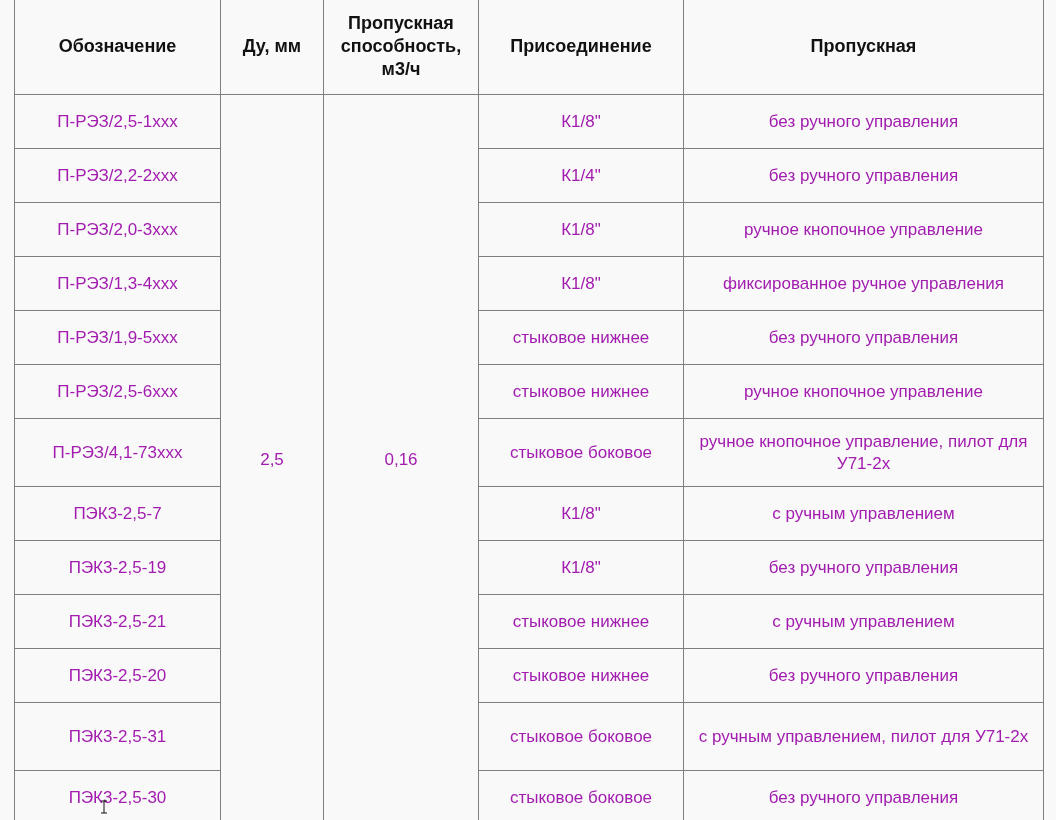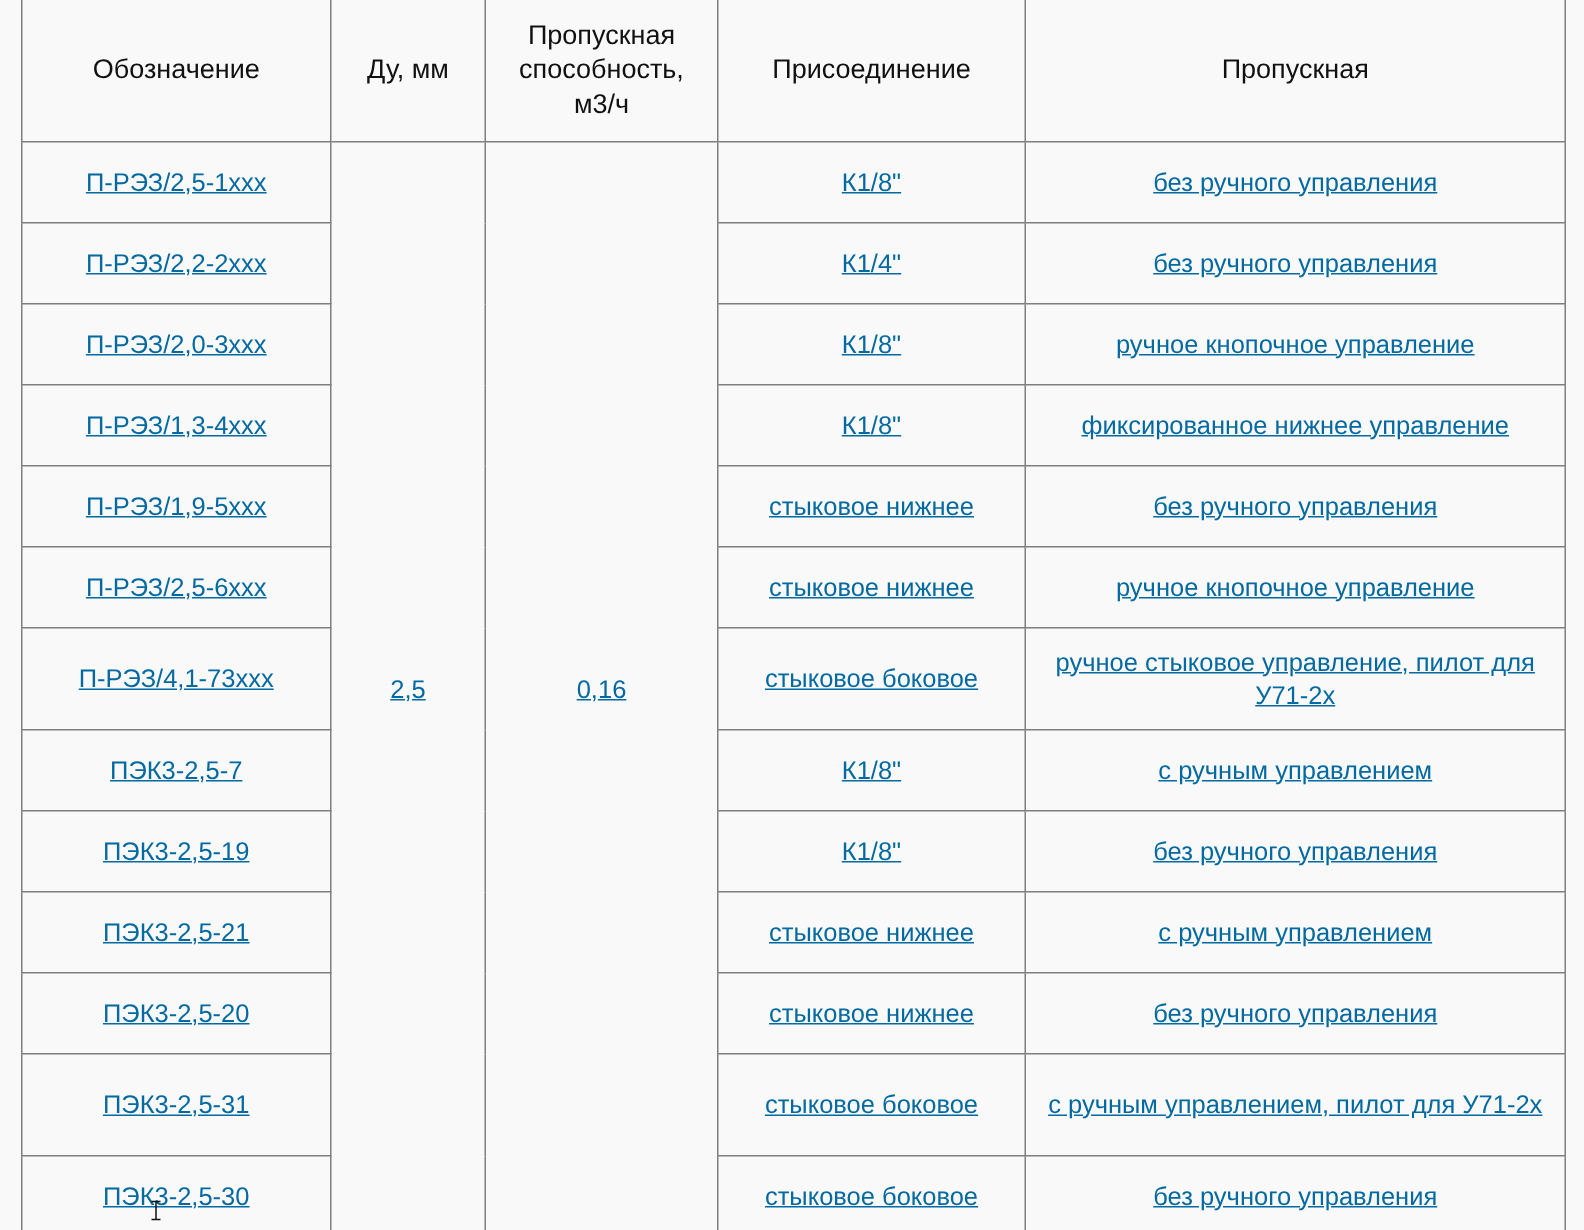--- a/index.html
+++ b/index.html
@@ -33,7 +33,7 @@
       line-height: 22px;
     }
     th {
-      font-weight: normal;
+      font-weight: bold;
       font-size: 18px;
       color: #111;
       height: 95px;

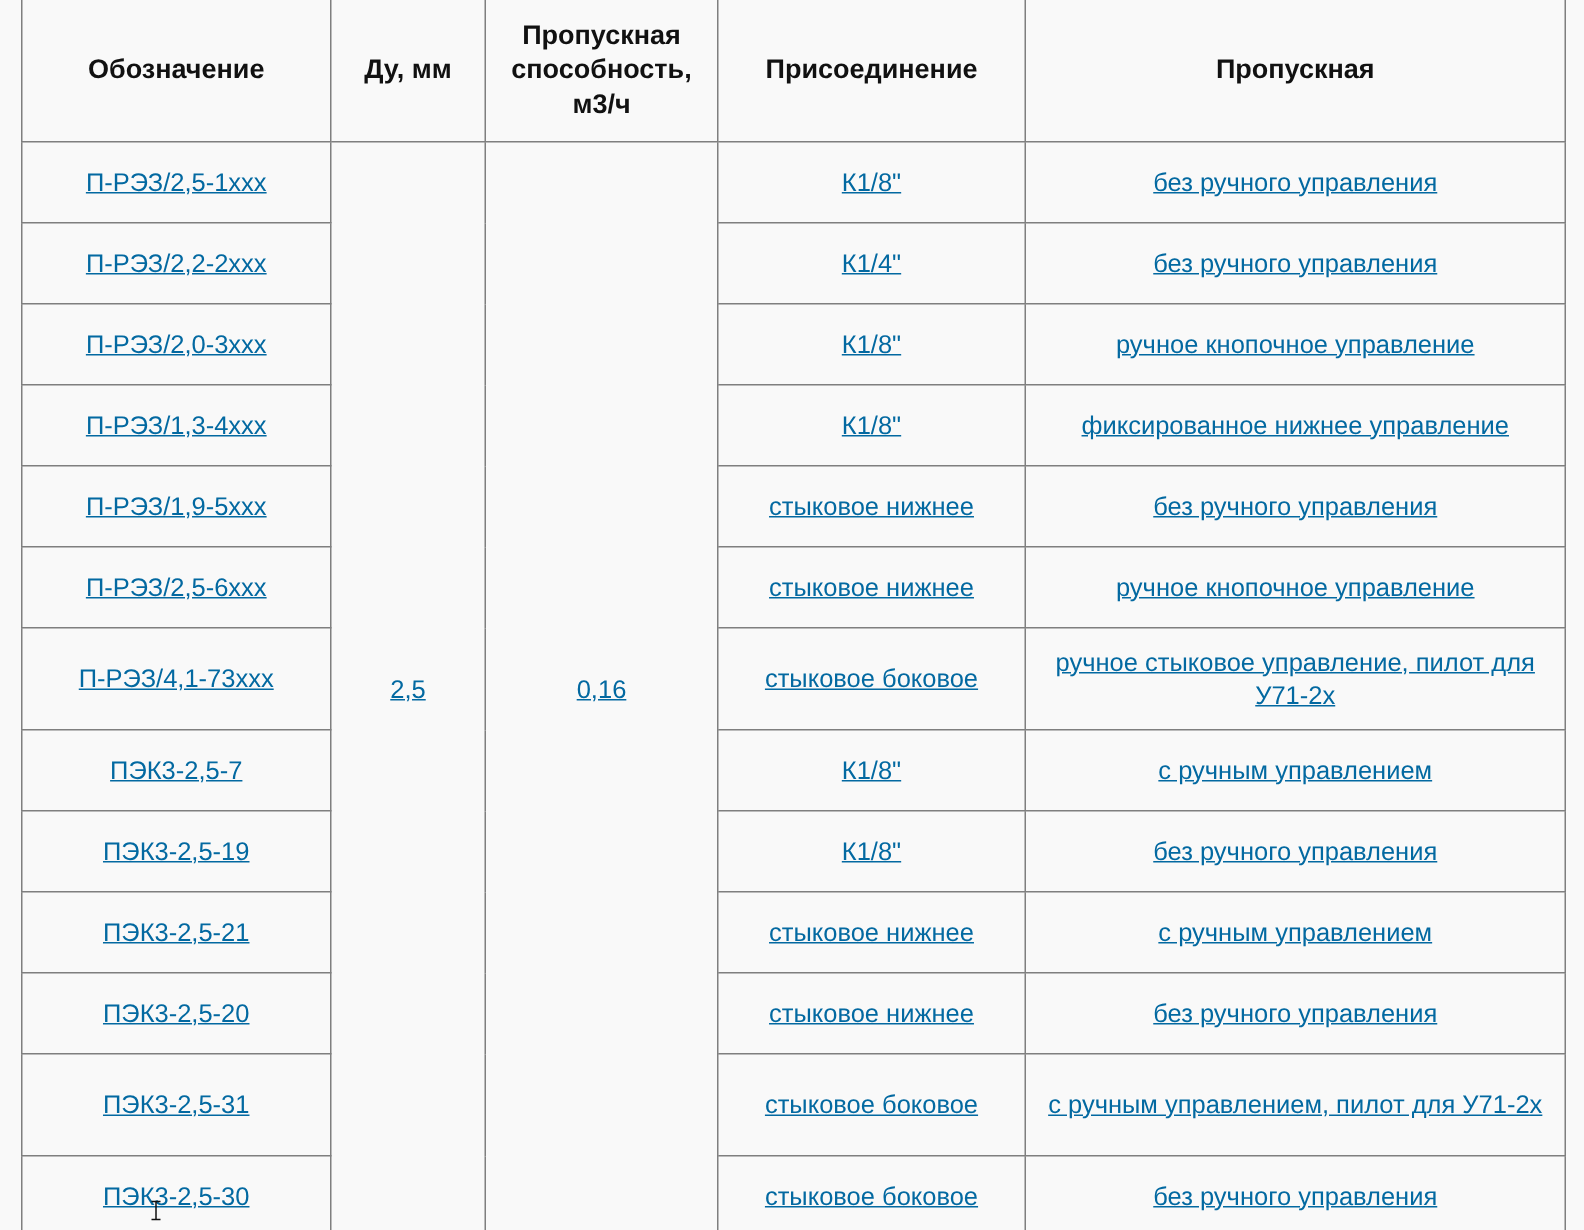--- a/index.html
+++ b/index.html
@@ -41,8 +41,7 @@
     }
     td {
       height: 53px;
-      color: #0369a1;
-      text-decoration: underline;
+      color: #a21caf;
     }
     tr.tall td { height: 67px; }
     col.c1 { width: 206px; }

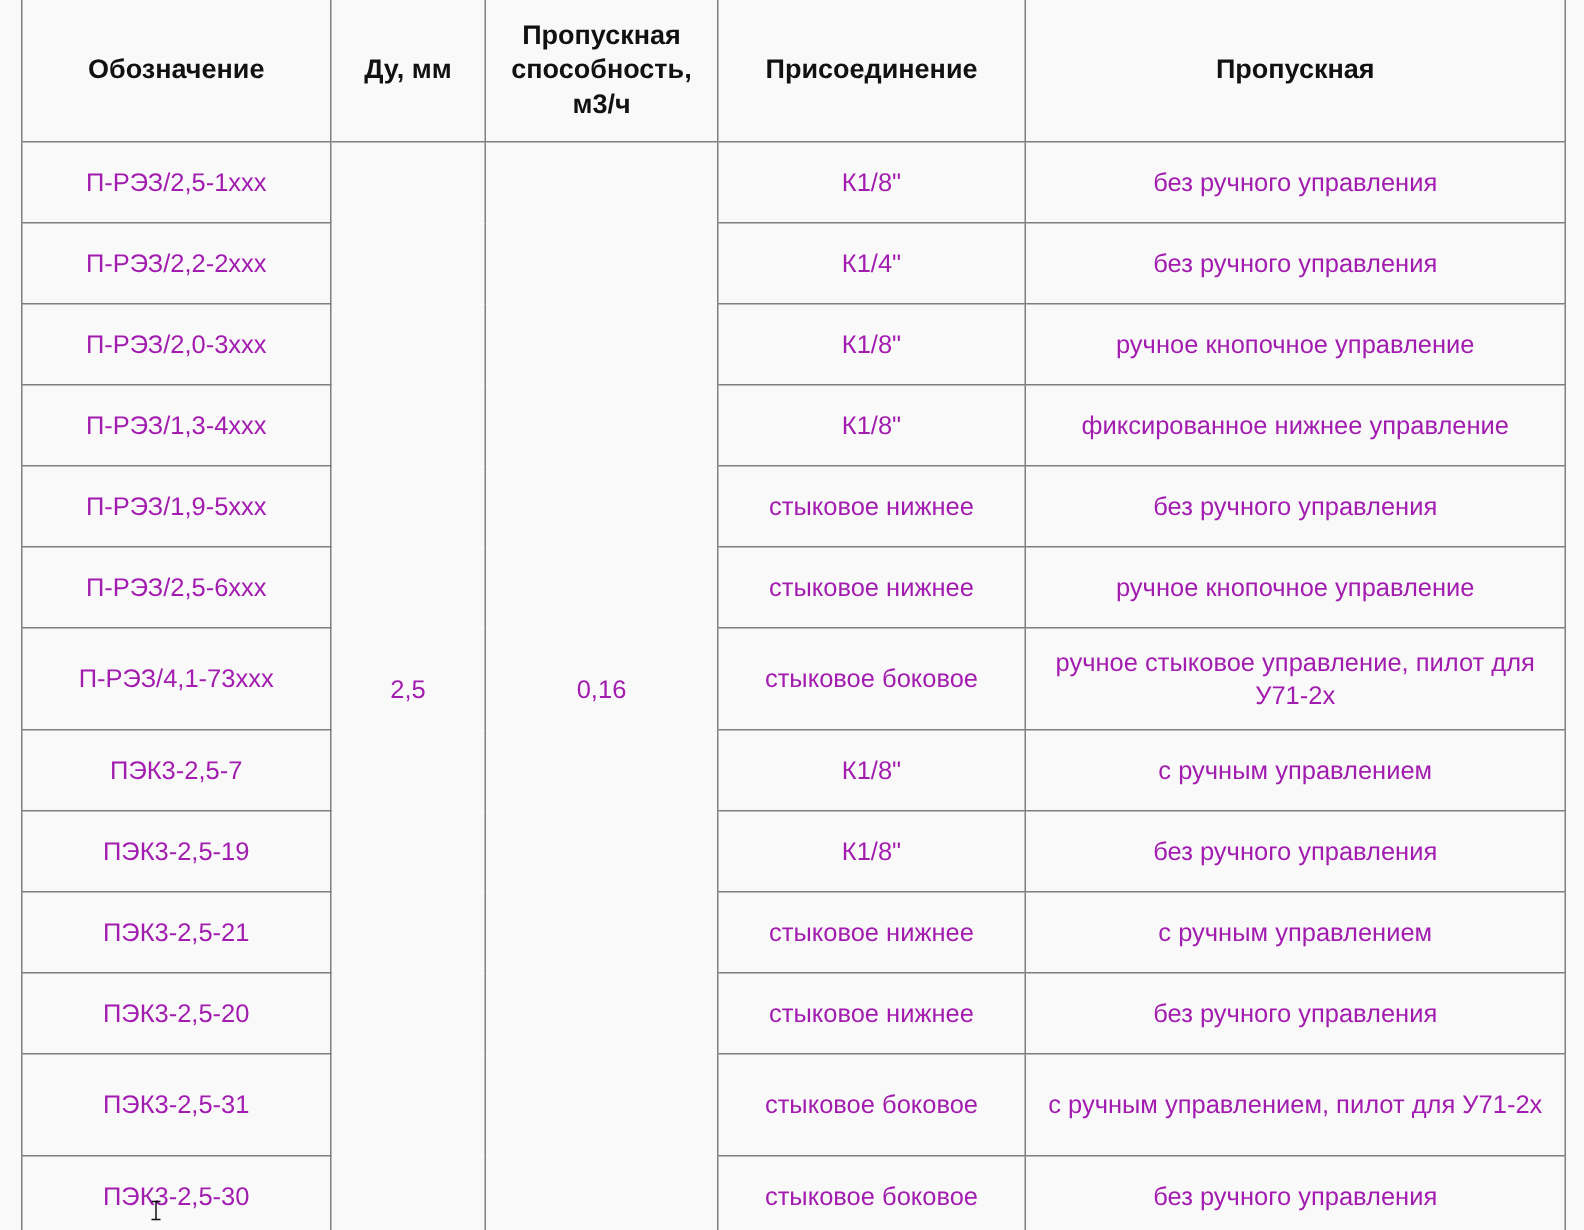--- a/index.html
+++ b/index.html
@@ -100,7 +100,7 @@
       <tr>
         <td>П-РЭЗ/1,3-4xxx</td>
         <td>К1/8"</td>
-        <td>фиксированное нижнее управление</td>
+        <td>фиксированное ручное управления</td>
       </tr>
       <tr>
         <td>П-РЭЗ/1,9-5xxx</td>

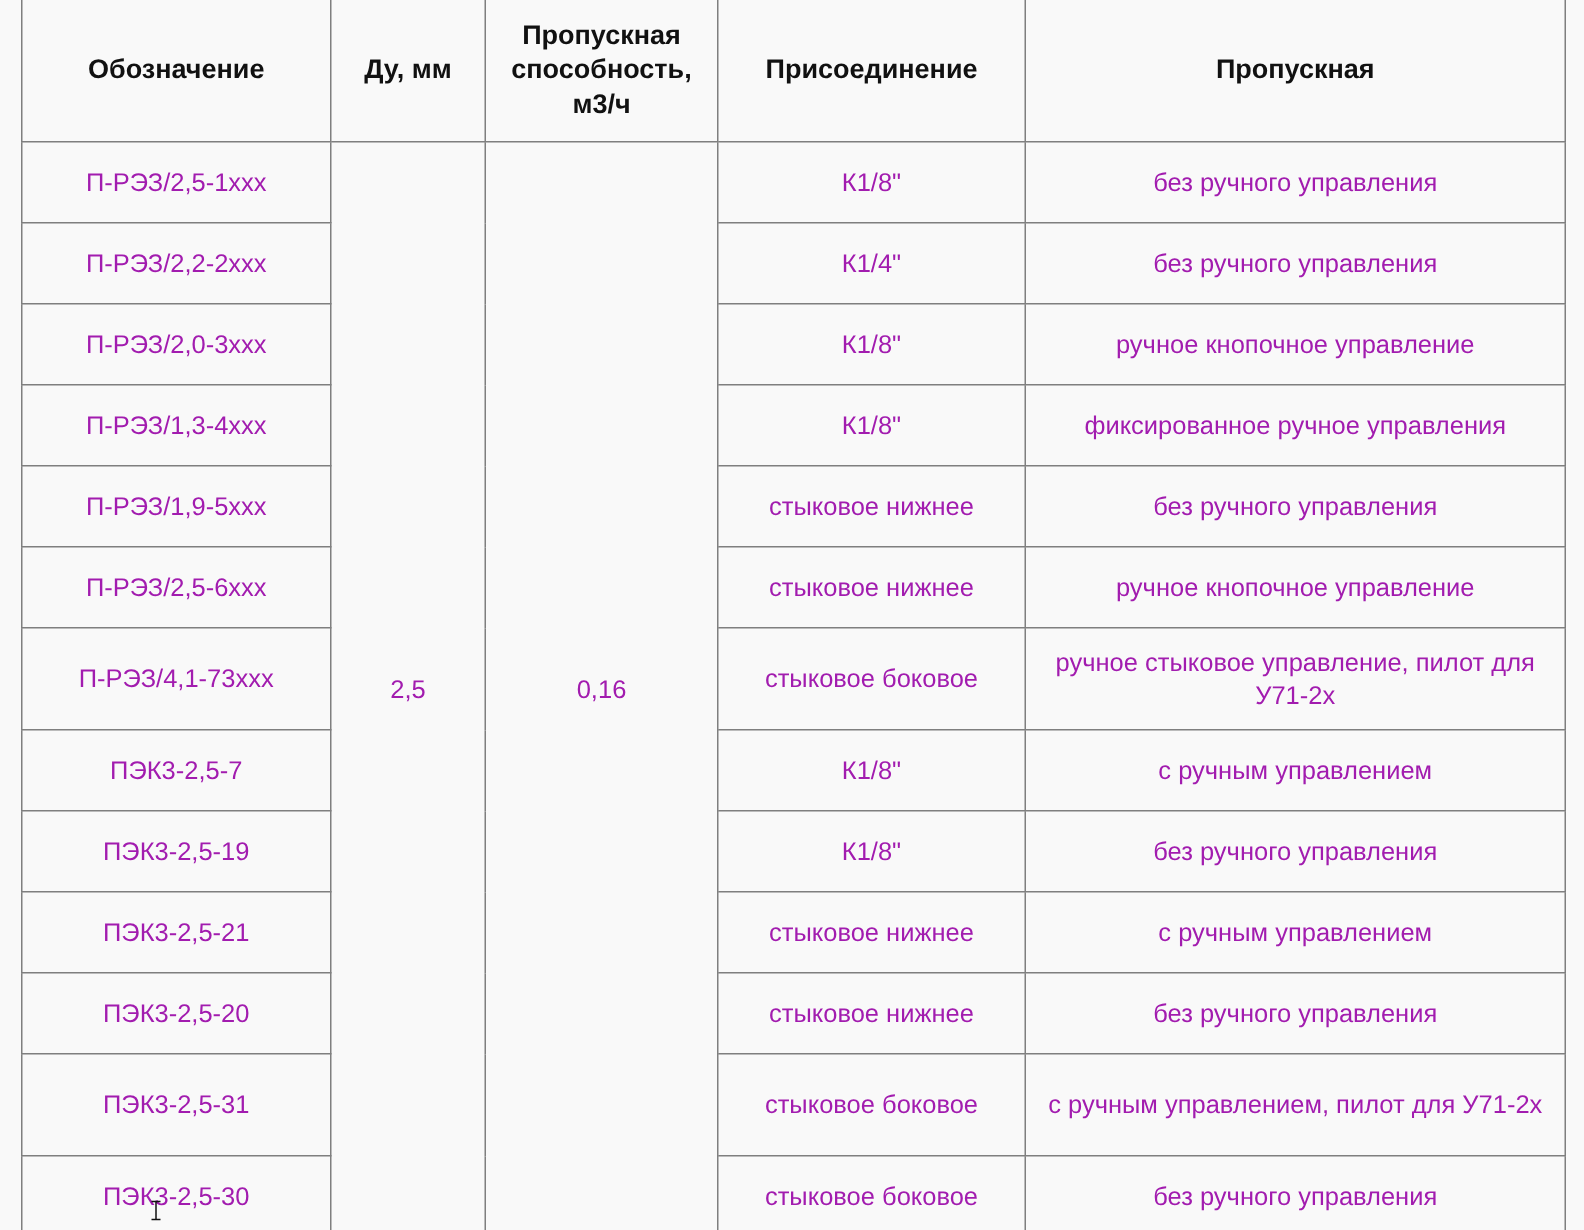--- a/index.html
+++ b/index.html
@@ -115,7 +115,7 @@
       <tr class="tall">
         <td>П-РЭЗ/4,1-73xxx</td>
         <td>стыковое боковое</td>
-        <td>ручное стыковое управление, пилот для У71-2х</td>
+        <td>ручное кнопочное управление, пилот для У71-2х</td>
       </tr>
       <tr>
         <td>ПЭК3-2,5-7</td>

